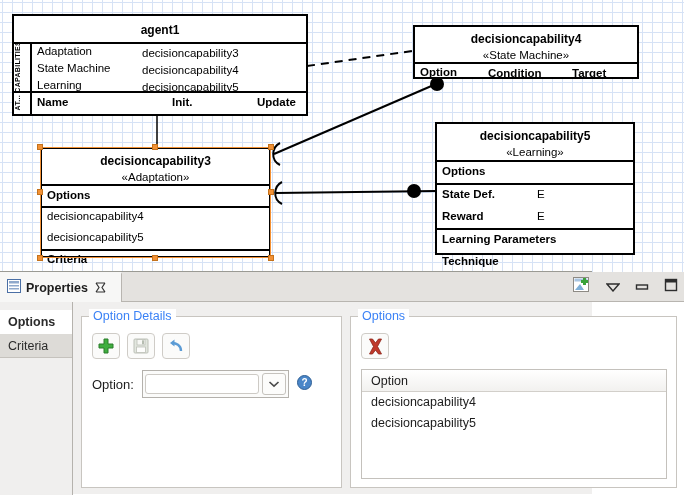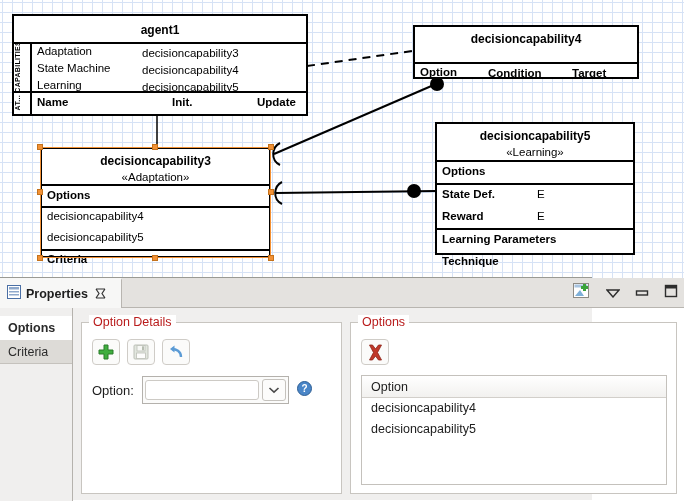--- a/index.html
+++ b/index.html
@@ -291,6 +291,7 @@
 
     <div class="umlbox" style="left:413px; top:25px; width:226px; height:54px;">
       <div class="hdr" style="padding-top:5px;">decisioncapability4</div>
+      <div class="stereo">«State Machine»</div>
       <div class="sep" style="position:absolute; left:0; top:35px; width:100%;"></div>
       <div class="row b" style="position:absolute; left:0; top:35px; width:100%; padding-top:3px;">
         <span>Option</span>

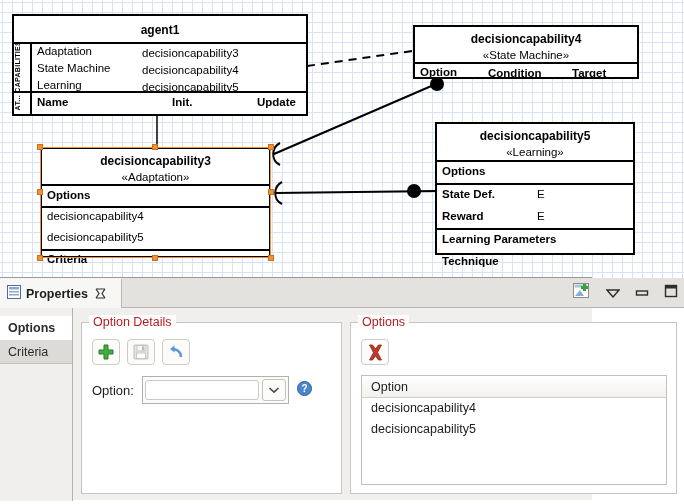--- a/index.html
+++ b/index.html
@@ -99,7 +99,7 @@
 
   
   #props {
-    position: absolute; left: 0; top: 277px;
+    position: absolute; left: 0; top: 271px;
     width: 592px; height: 223px;
     background: #f0efee;
     border-top: 1px solid #9a9a94;

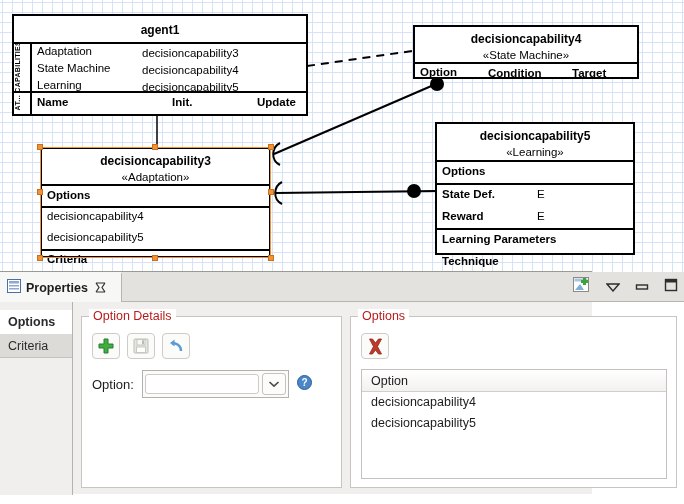--- a/index.html
+++ b/index.html
@@ -166,7 +166,7 @@
     background: #ffffff;
     padding: 0 4px;
     font-size: 12.5px;
-    color: #b91c1c;
+    color: #3b82f6;
   }
 
   .tbtn {

